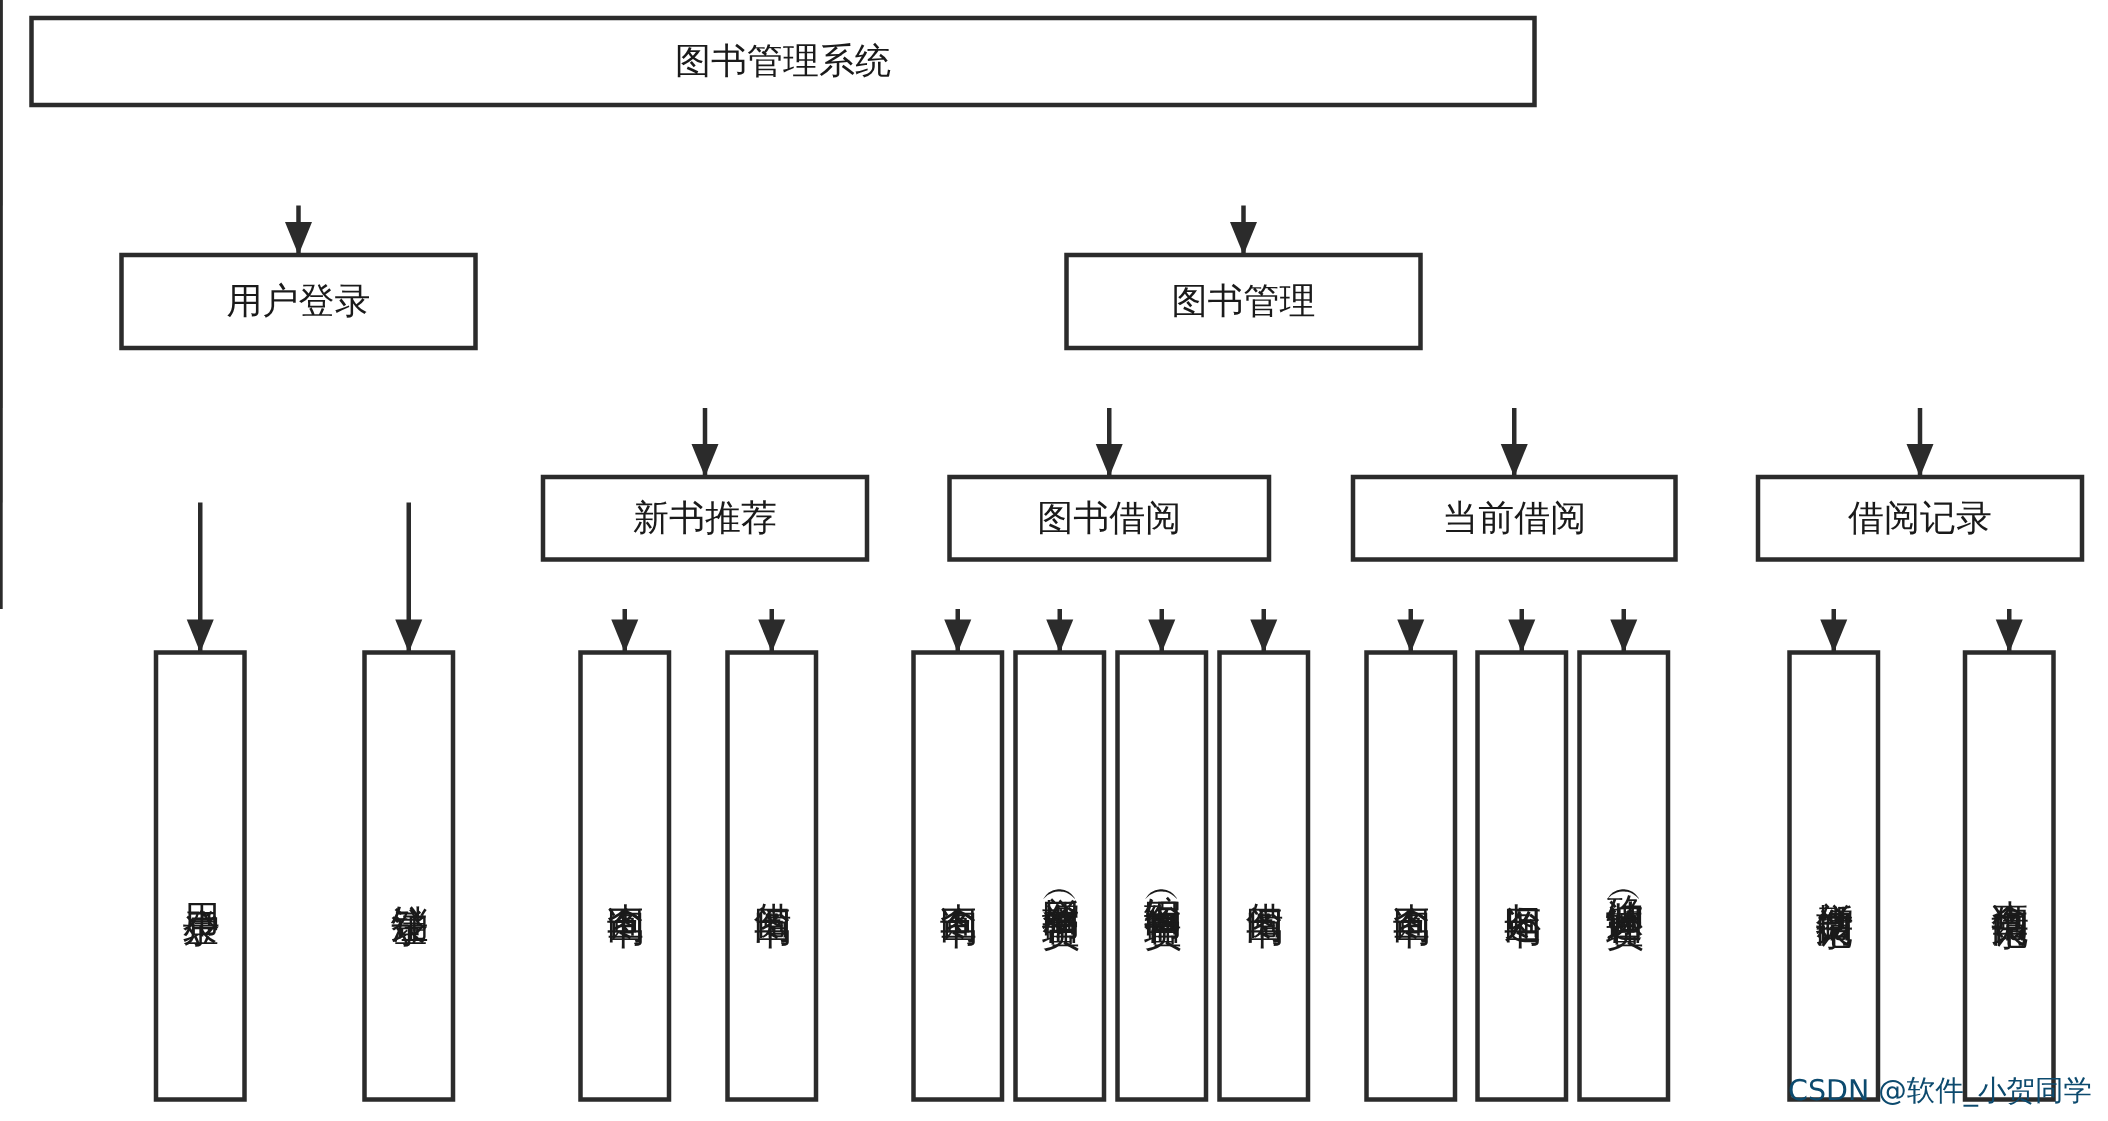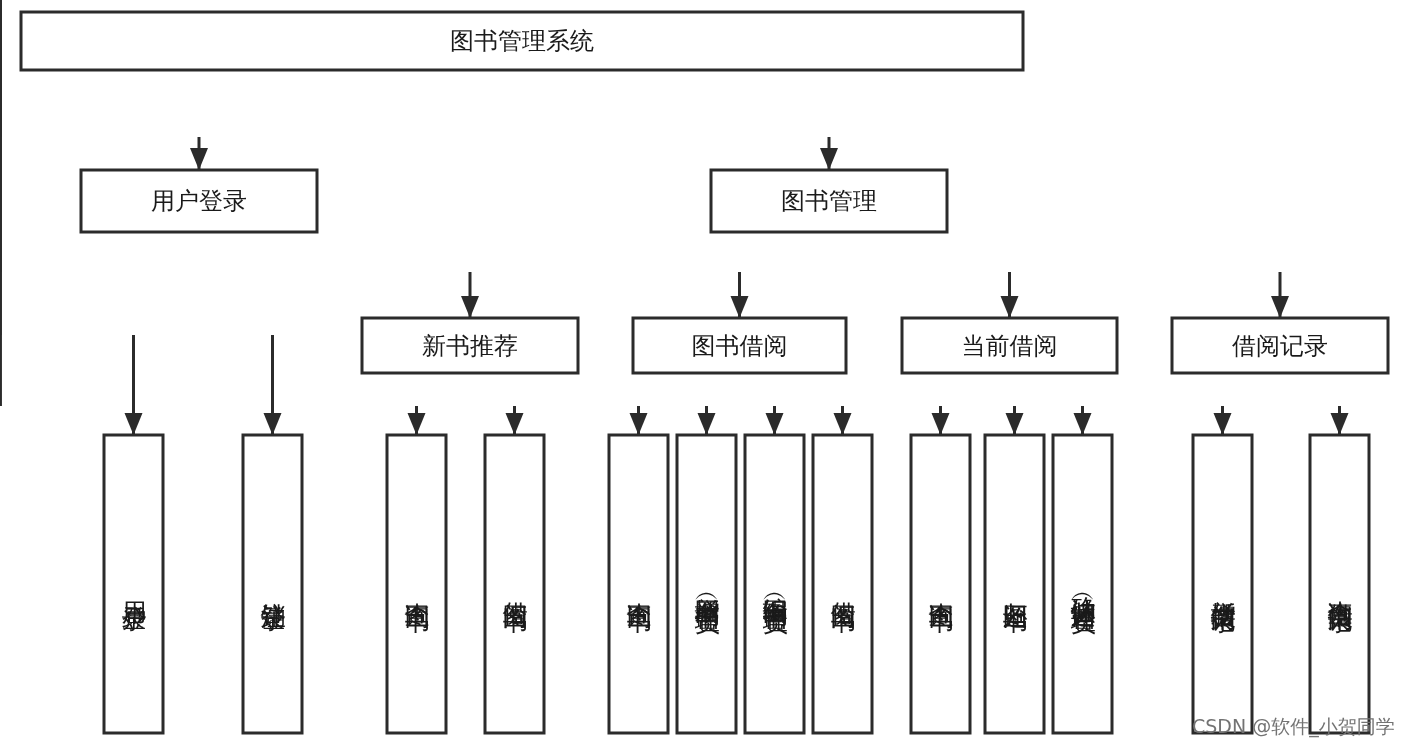--- a/index.html
+++ b/index.html
@@ -64,7 +64,7 @@
     position: absolute;
     font-family: "DejaVu Sans", "Liberation Sans", sans-serif;
     font-size: 19px;
-    color: #737373;
+    color: #0c4a6e;
     white-space: nowrap;
   }
 </style>

